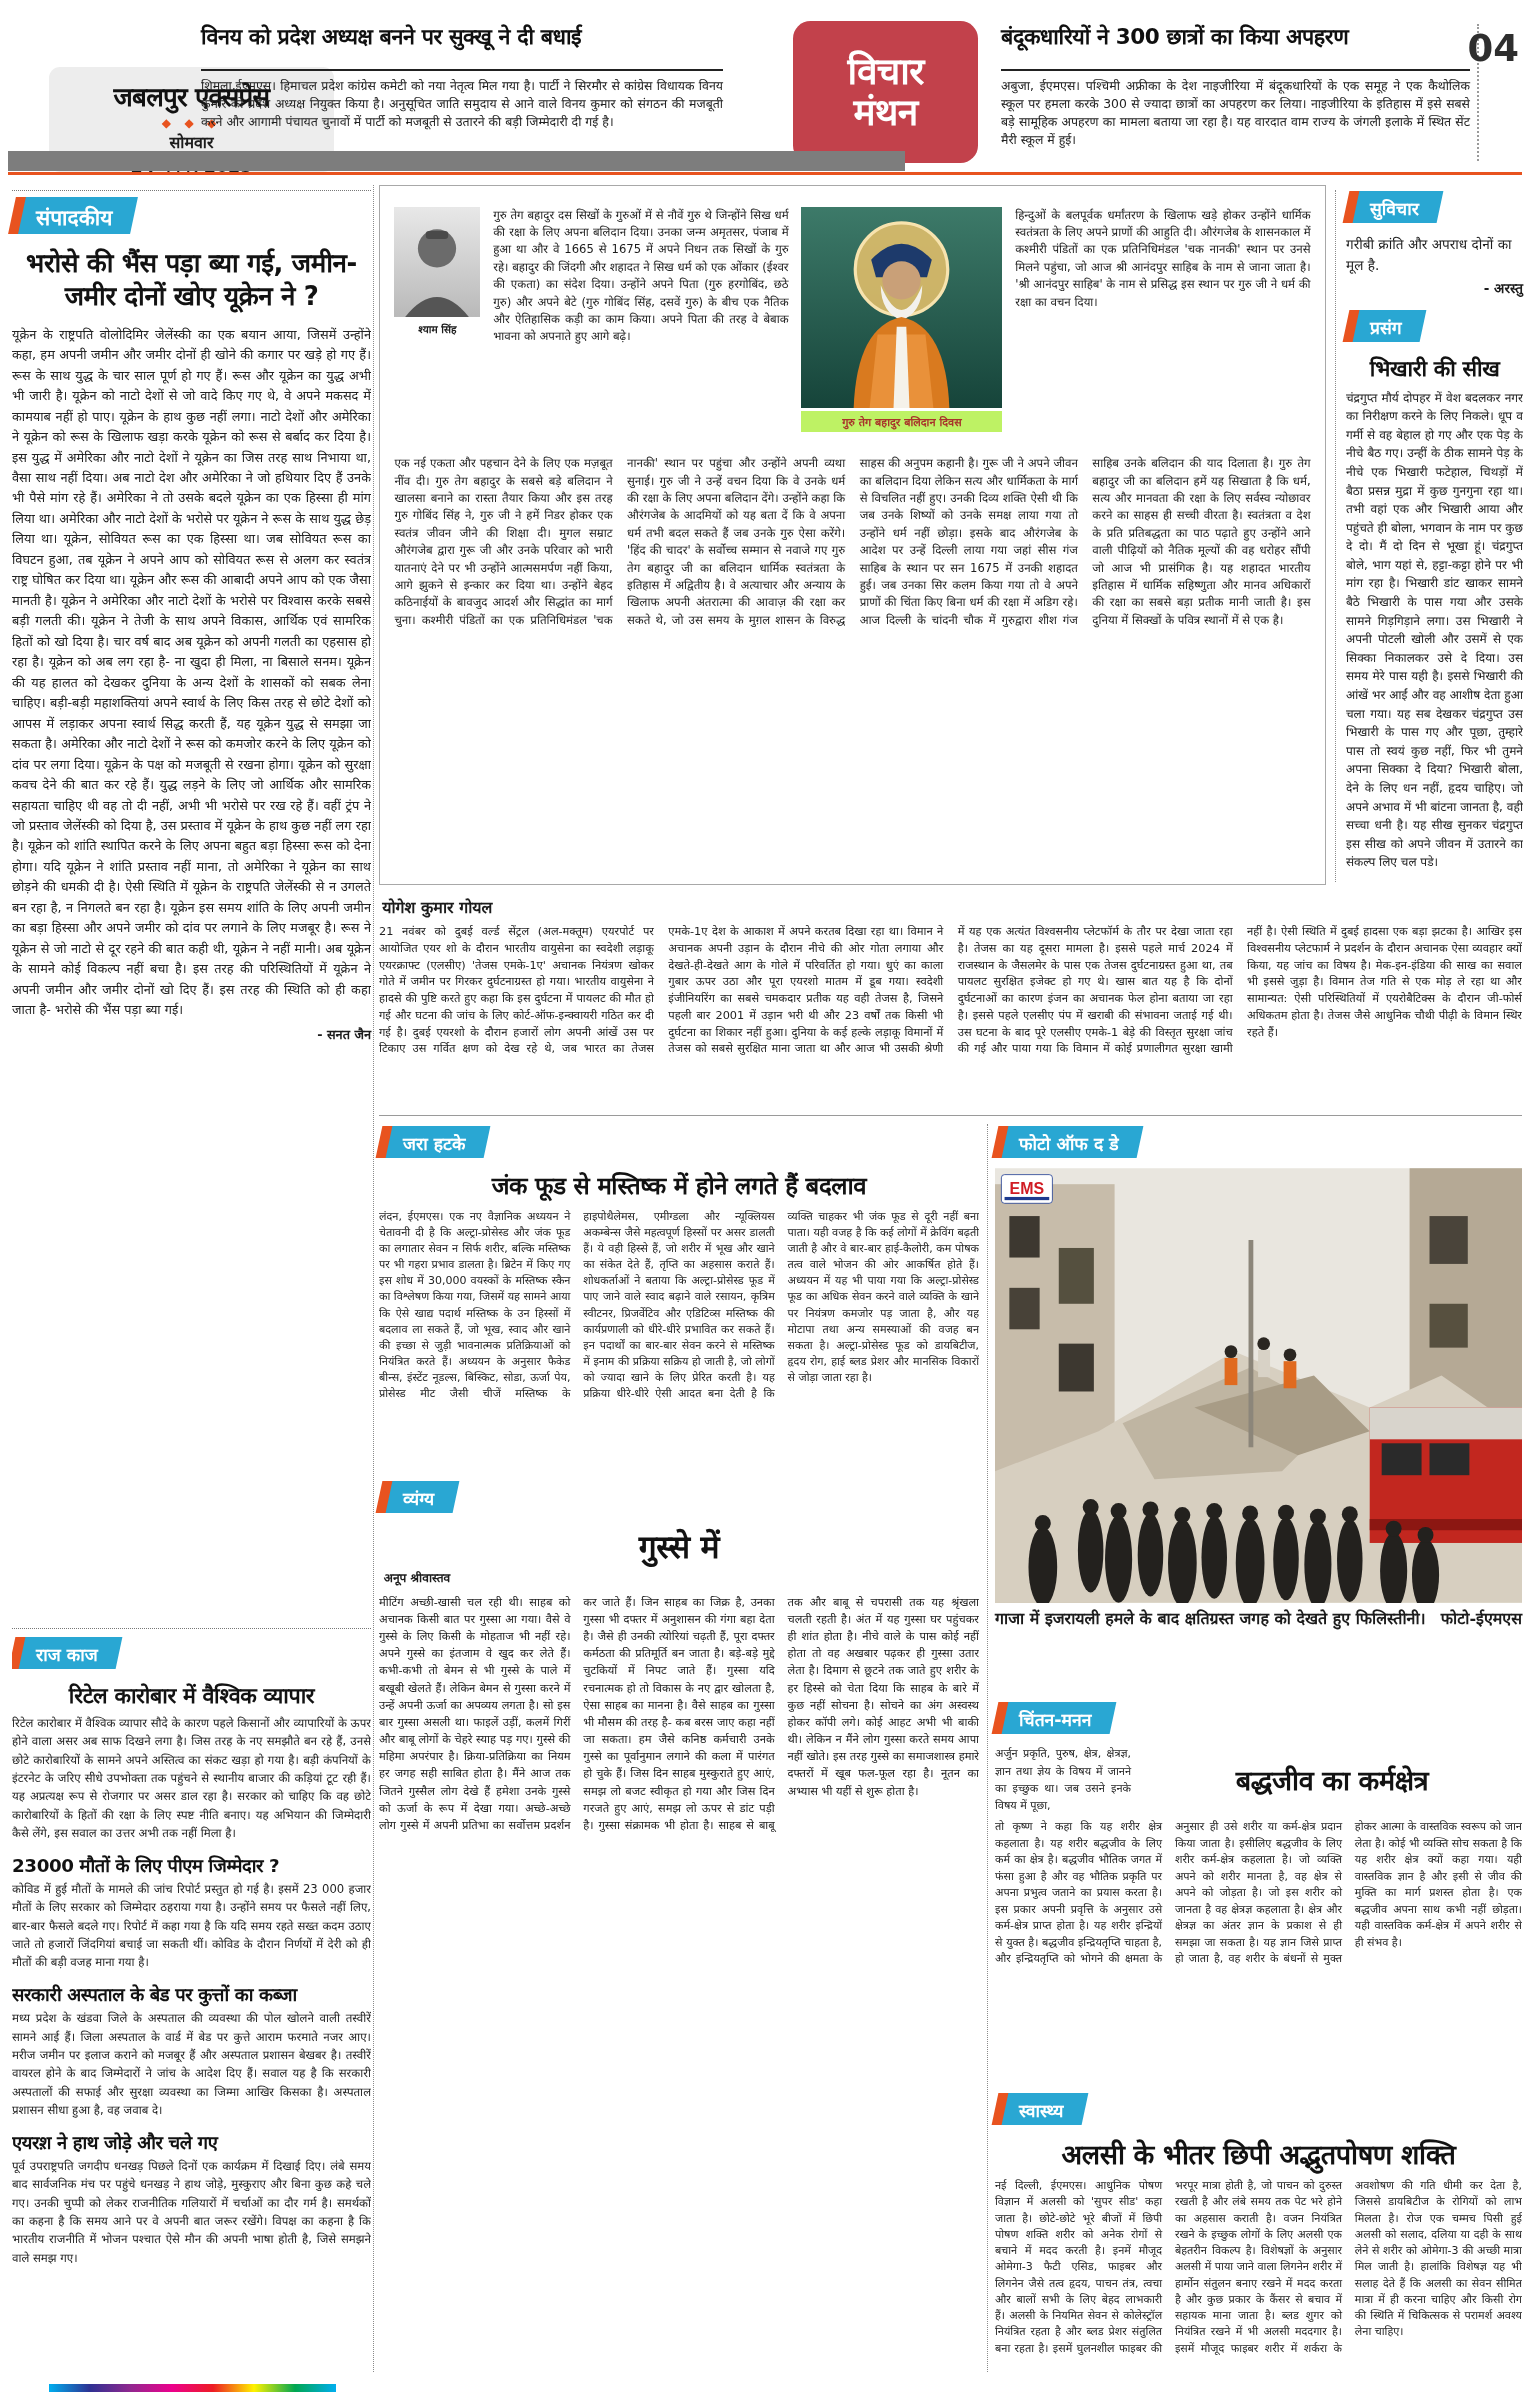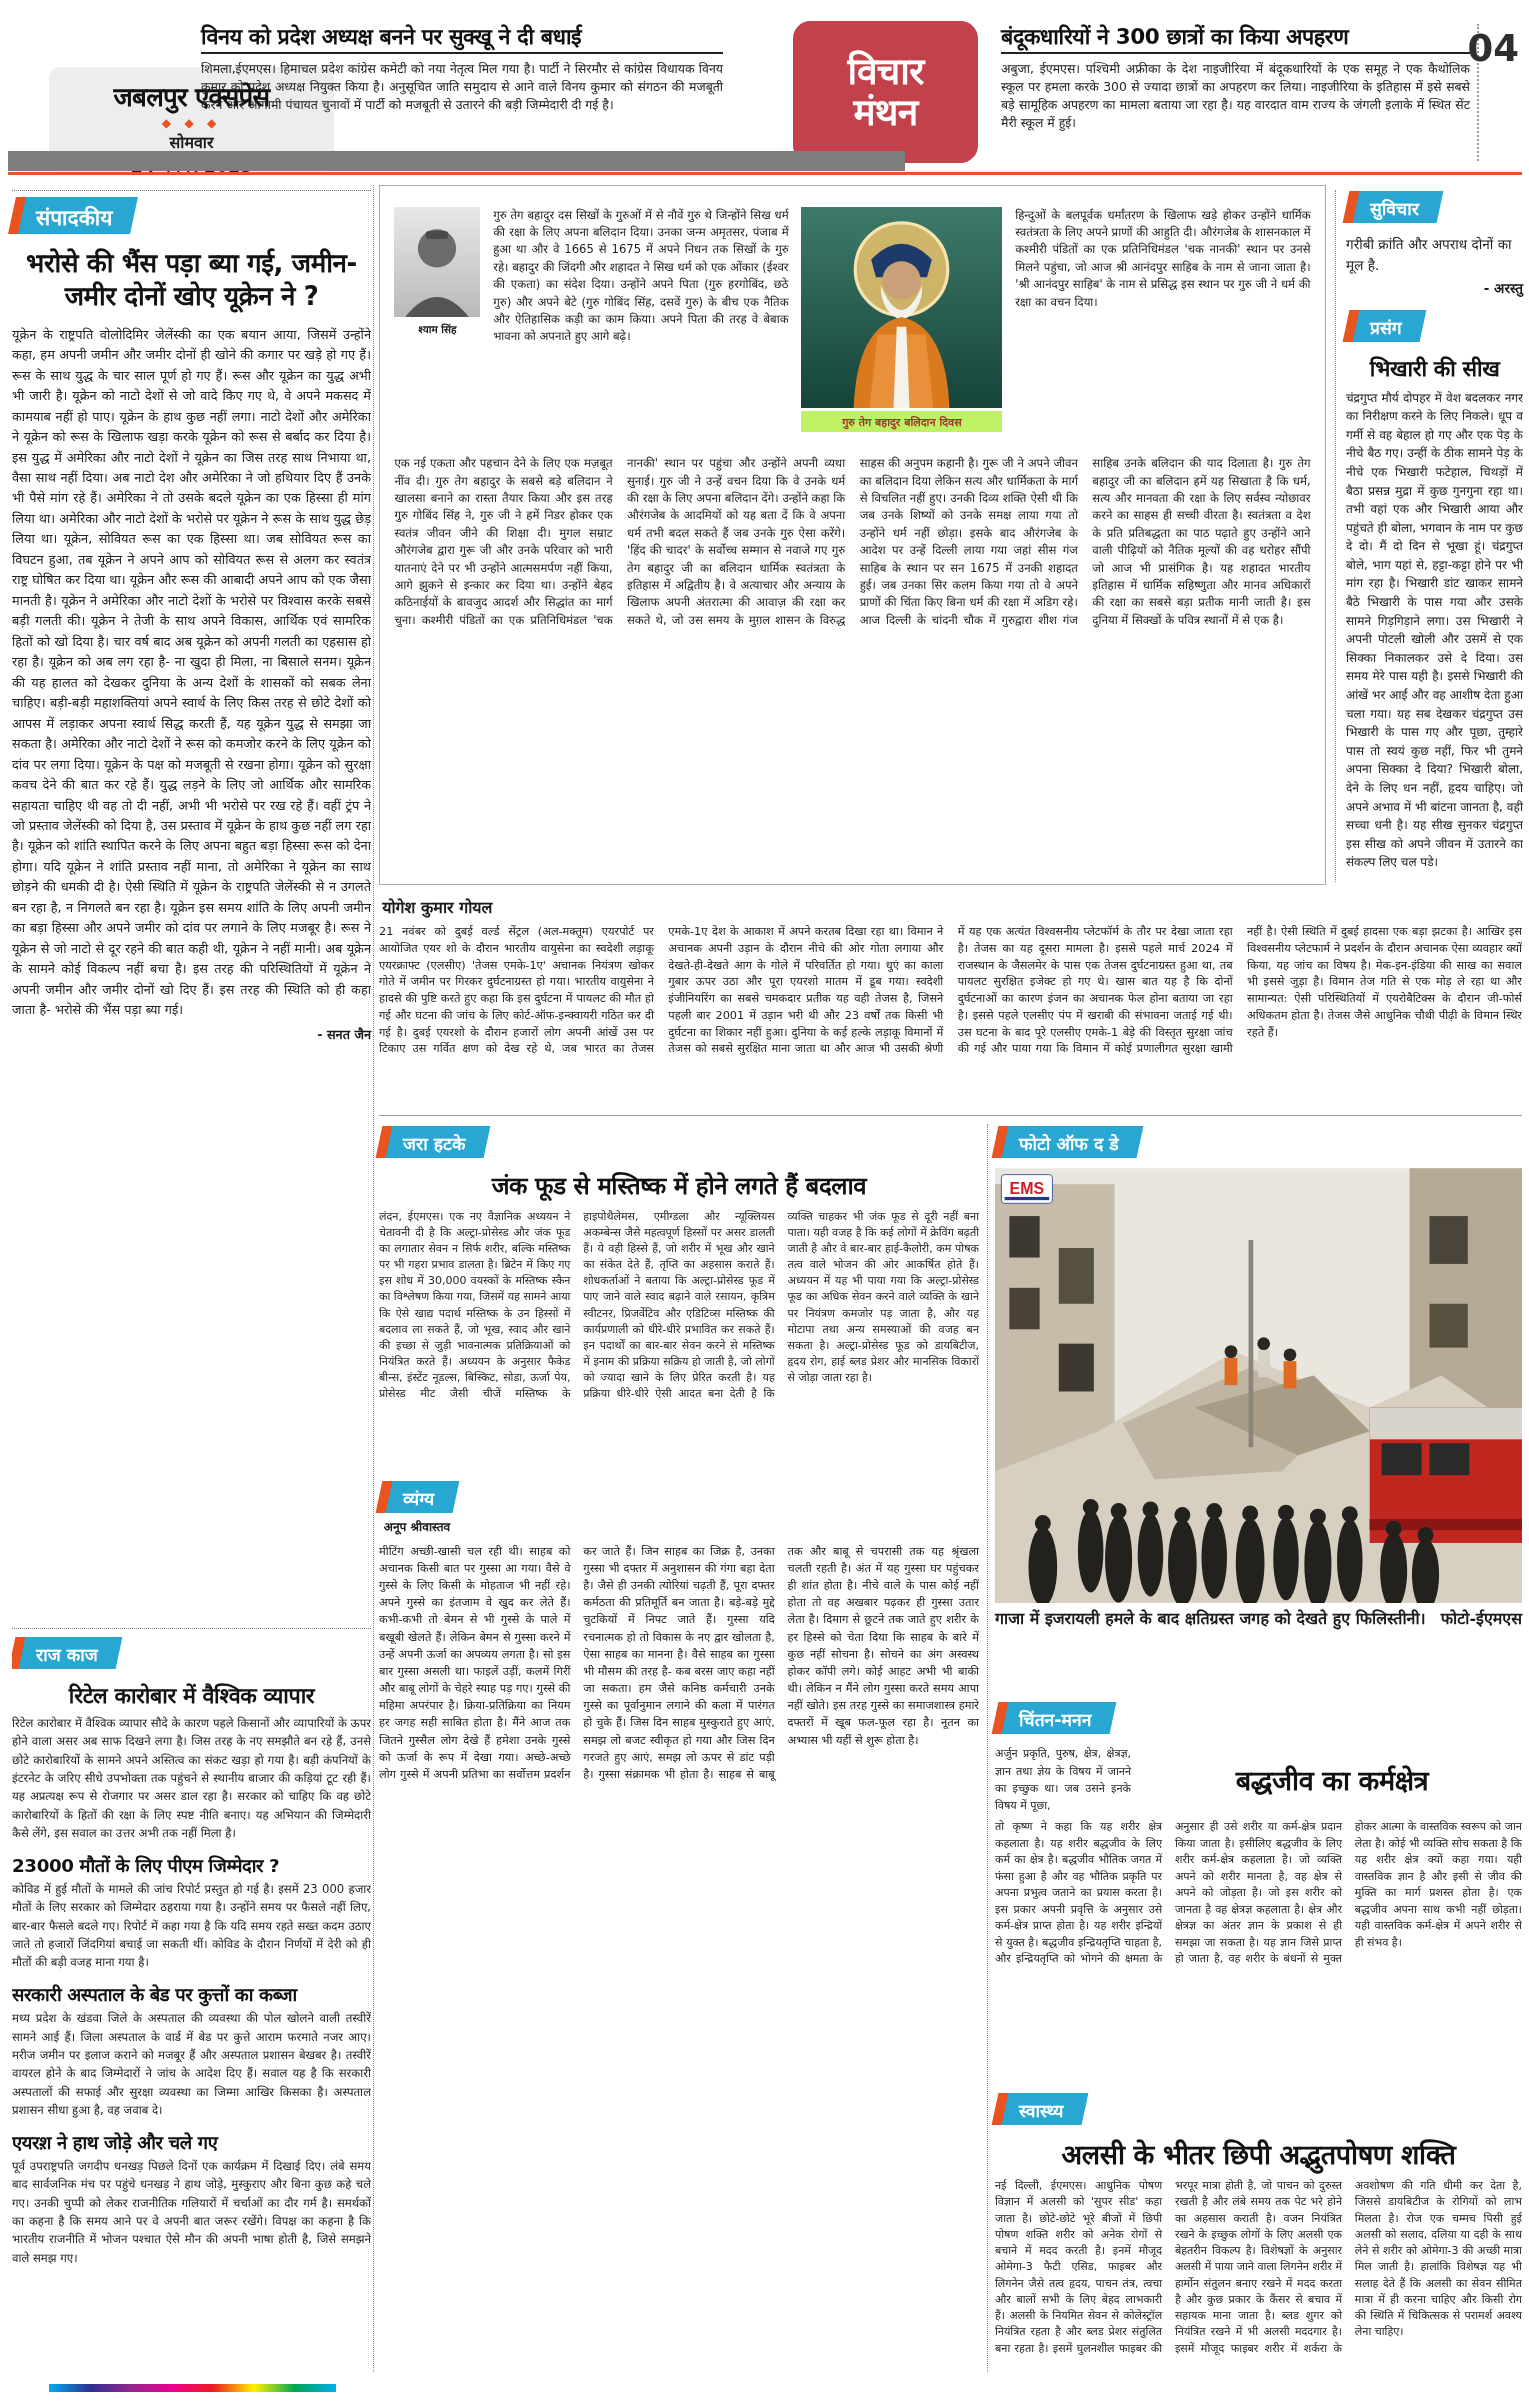--- a/index.html
+++ b/index.html
@@ -15,7 +15,7 @@
   .masthead .date{font-size:17.5px;font-weight:bold;}
   .brief{box-sizing:border-box;}
   .brief .bh{font-size:21.5px;font-weight:bold;color:#101010;border-bottom:2.4px solid #222;
-             padding-bottom:2px;margin-bottom:6.4px;letter-spacing:-0.4px;}
+             padding-bottom:19px;margin-bottom:6.4px;letter-spacing:-0.4px;}
   .brief .bb{font-size:12.4px;line-height:1.45;text-align:justify;color:#222;font-weight:500;}
   .nameplate{left:793px;top:21px;width:185px;height:142px;background:#c2414b;border-radius:17.5px;
              color:#fff;display:flex;flex-direction:column;align-items:center;justify-content:center;

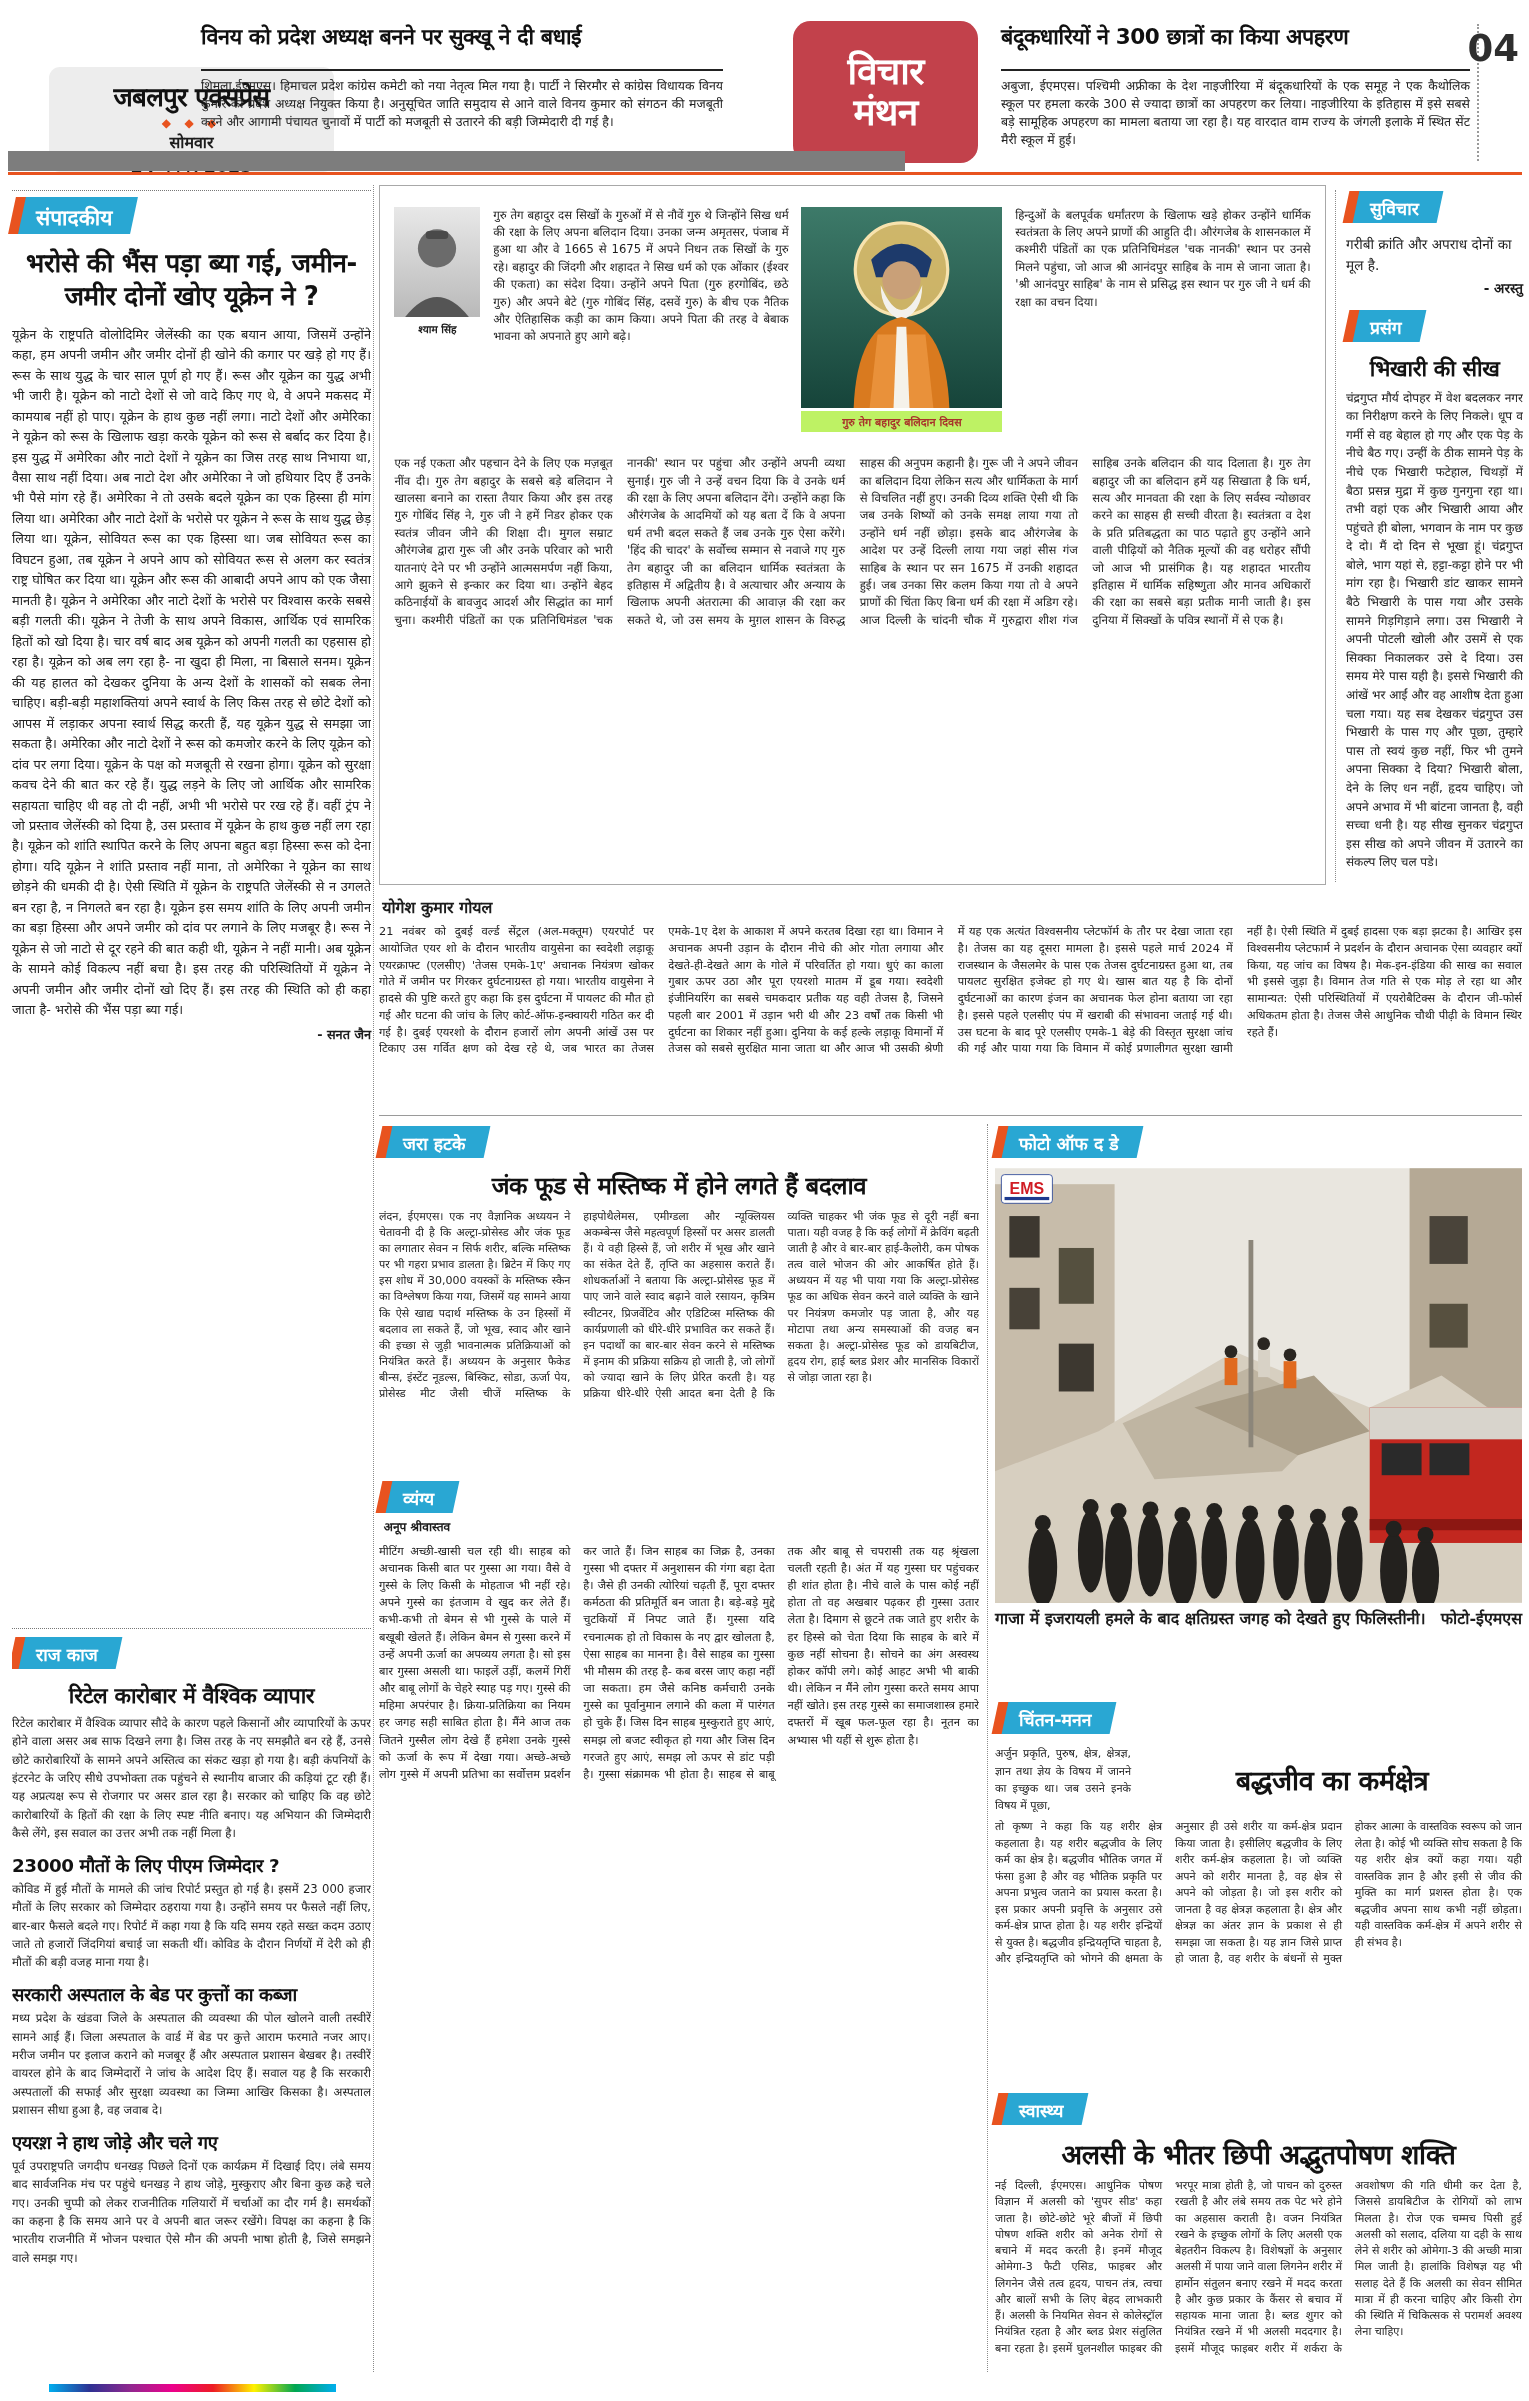--- a/index.html
+++ b/index.html
@@ -273,6 +273,7 @@
     <span class="bg"></span>
     <span class="label">व्यंग्य</span>
   </div>
+  <div class="headline" style="font-size:32px;text-align:center;margin:6.4px 0 1.6px 0;">गुस्से में</div>
   <div style="font-weight:bold;font-size:12px;margin:0 0 8px 4.8px;">अनूप श्रीवास्तव</div>
   <div class="body-txt cols3 clip" style="font-size:11.3px;line-height:1.52;max-height:765px;">मीटिंग अच्छी-खासी चल रही थी। साहब को अचानक किसी बात पर गुस्सा आ गया। वैसे वे गुस्से के लिए किसी के मोहताज भी नहीं रहे। अपने गुस्से का इंतजाम वे खुद कर लेते हैं। कभी-कभी तो बेमन से भी गुस्से के पाले में बखूबी खेलते हैं। लेकिन बेमन से गुस्सा करने में उन्हें अपनी ऊर्जा का अपव्यय लगता है। सो इस बार गुस्सा असली था। फाइलें उड़ीं, कलमें गिरीं और बाबू लोगों के चेहरे स्याह पड़ गए। गुस्से की महिमा अपरंपार है। क्रिया-प्रतिक्रिया का नियम हर जगह सही साबित होता है। मैंने आज तक जितने गुस्सैल लोग देखे हैं हमेशा उनके गुस्से को ऊर्जा के रूप में देखा गया। अच्छे-अच्छे लोग गुस्से में अपनी प्रतिभा का सर्वोत्तम प्रदर्शन कर जाते हैं। जिन साहब का जिक्र है, उनका गुस्सा भी दफ्तर में अनुशासन की गंगा बहा देता है। जैसे ही उनकी त्योरियां चढ़ती हैं, पूरा दफ्तर कर्मठता की प्रतिमूर्ति बन जाता है। बड़े-बड़े मुद्दे चुटकियों में निपट जाते हैं। गुस्सा यदि रचनात्मक हो तो विकास के नए द्वार खोलता है, ऐसा साहब का मानना है। वैसे साहब का गुस्सा भी मौसम की तरह है- कब बरस जाए कहा नहीं जा सकता। हम जैसे कनिष्ठ कर्मचारी उनके गुस्से का पूर्वानुमान लगाने की कला में पारंगत हो चुके हैं। जिस दिन साहब मुस्कुराते हुए आएं, समझ लो बजट स्वीकृत हो गया और जिस दिन गरजते हुए आएं, समझ लो ऊपर से डांट पड़ी है। गुस्सा संक्रामक भी होता है। साहब से बाबू तक और बाबू से चपरासी तक यह श्रृंखला चलती रहती है। अंत में यह गुस्सा घर पहुंचकर ही शांत होता है। नीचे वाले के पास कोई नहीं होता तो वह अखबार पढ़कर ही गुस्सा उतार लेता है। दिमाग से छूटने तक जाते हुए शरीर के हर हिस्से को चेता दिया कि साहब के बारे में कुछ नहीं सोचना है। सोचने का अंग अस्वस्थ होकर कॉपी लगे। कोई आहट अभी भी बाकी थी। लेकिन न मैंने लोग गुस्सा करते समय आपा नहीं खोते। इस तरह गुस्से का समाजशास्त्र हमारे दफ्तरों में खूब फल-फूल रहा है। नूतन का अभ्यास भी यहीं से शुरू होता है।</div>
 </div>

